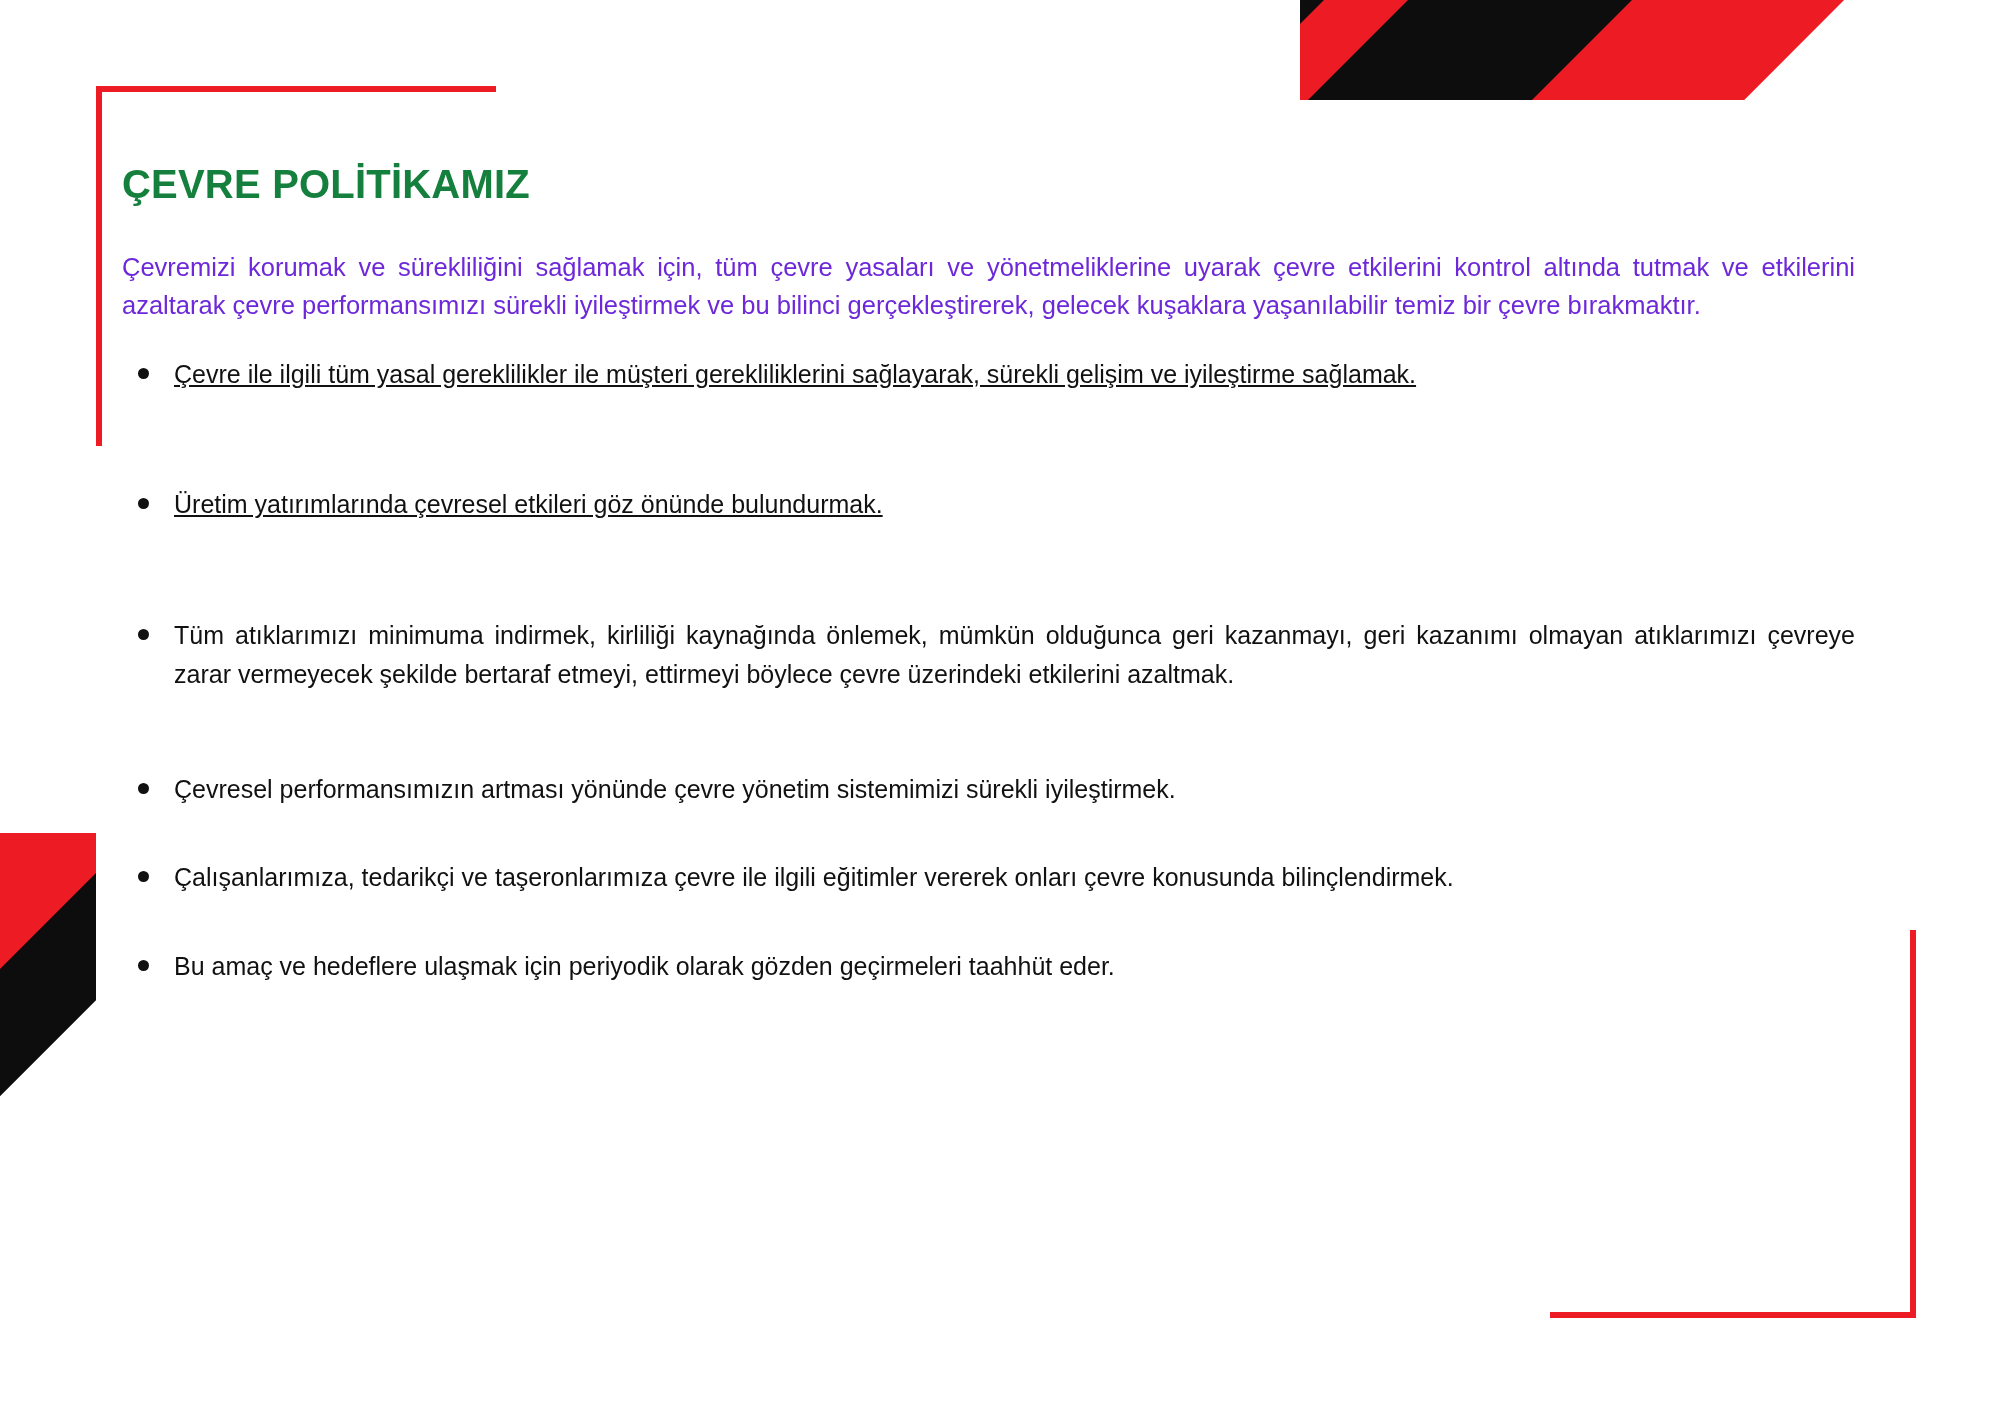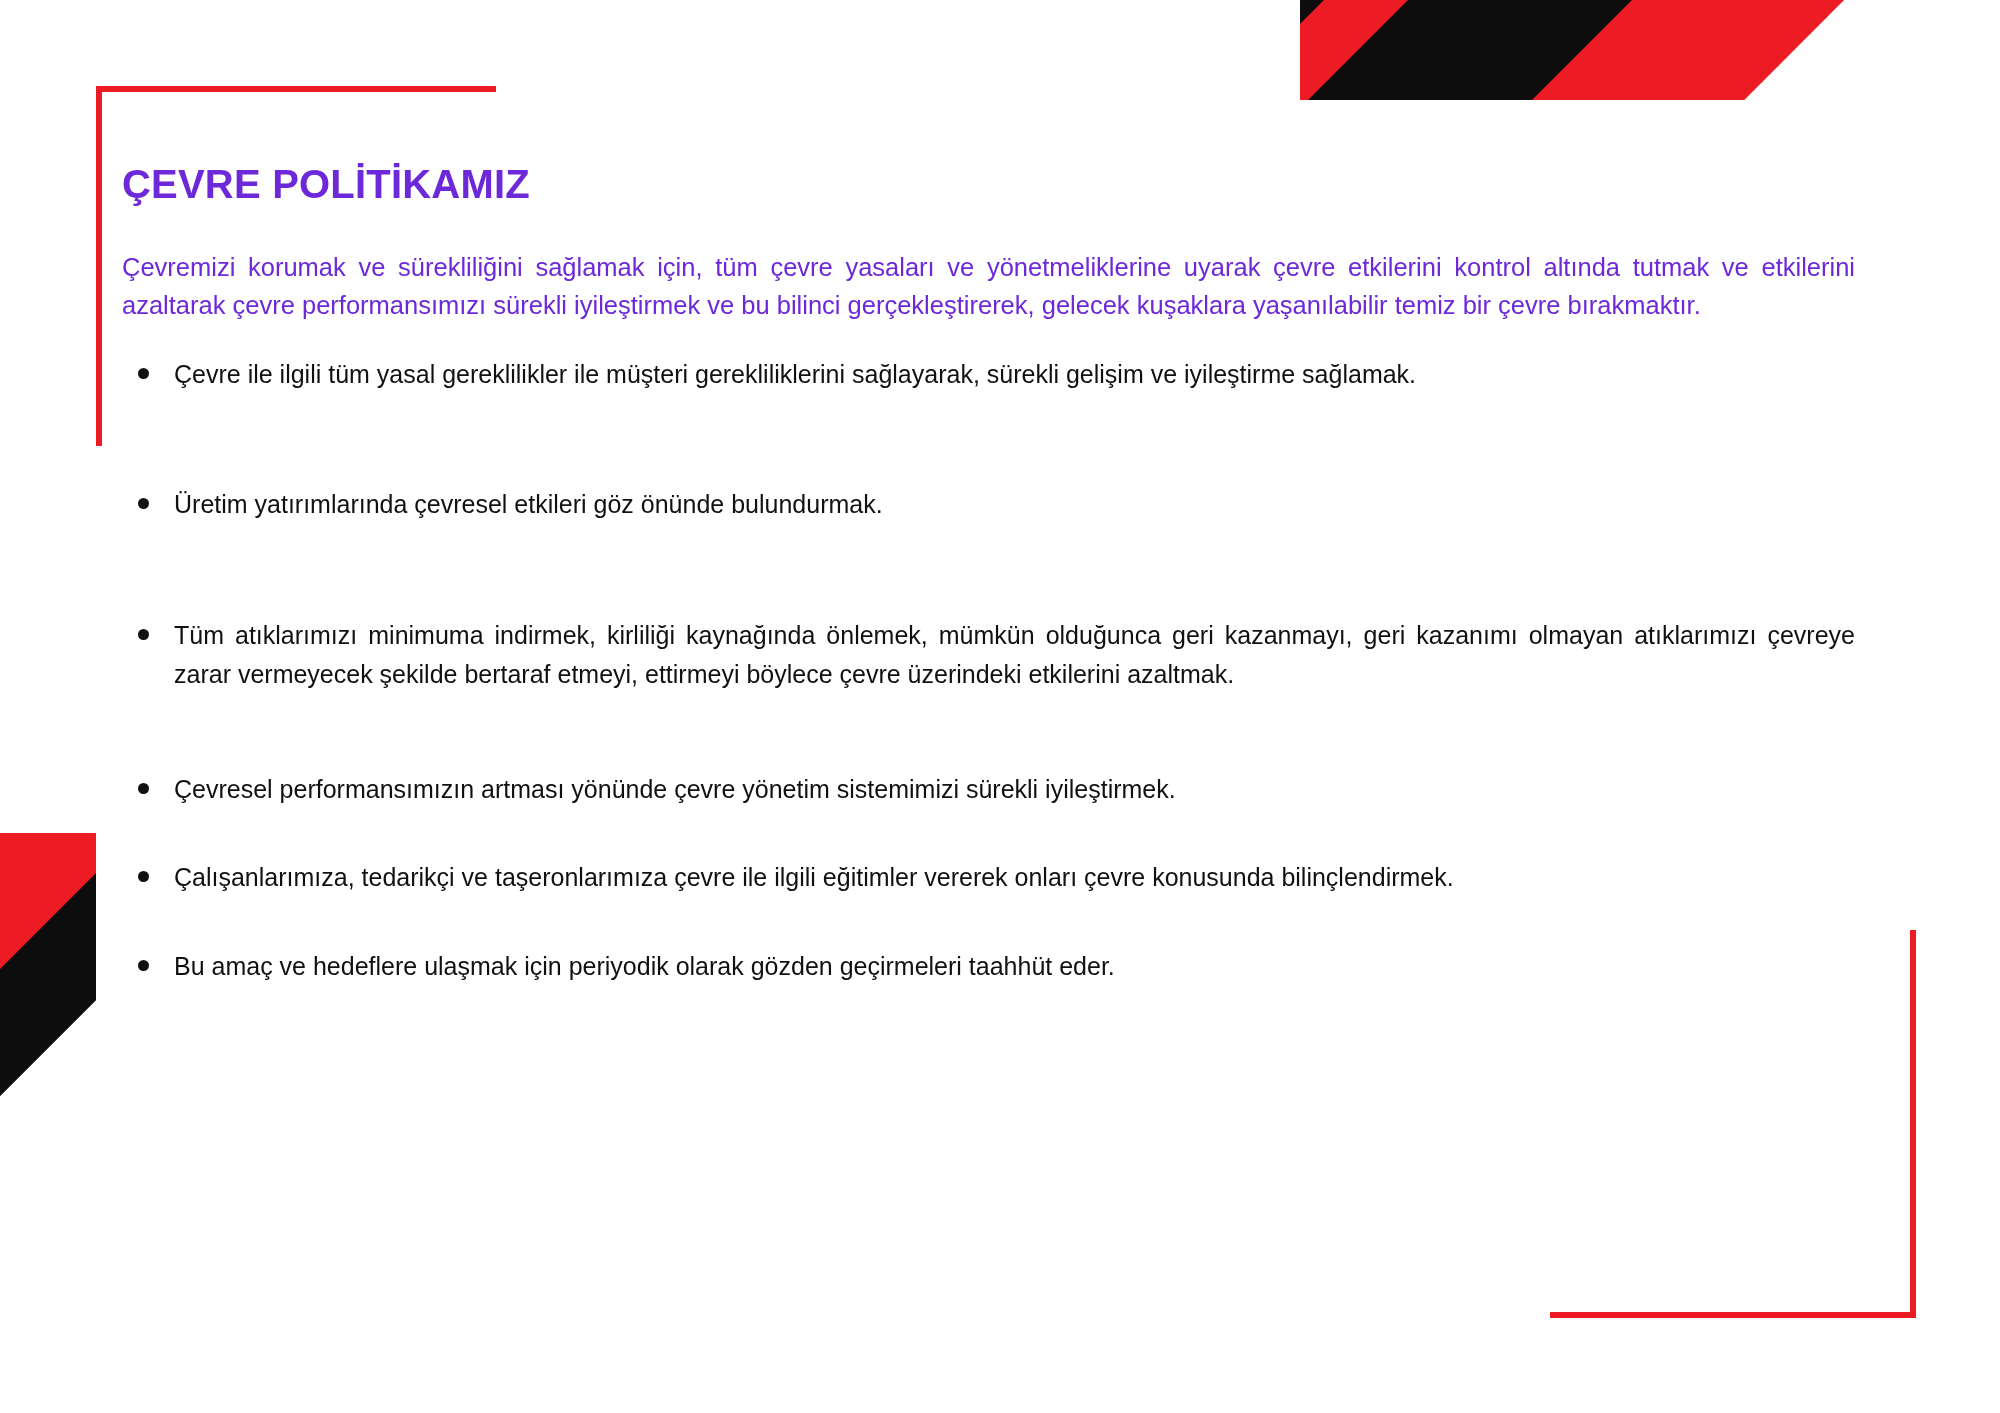--- a/index.html
+++ b/index.html
@@ -121,7 +121,7 @@
     letter-spacing: 0.2px;
     margin: 22px 0 0 0;
     line-height: 1.1;
-    color: #6d28d9;
+    color: #15803d;
   }
 
   #intro-paragraph {

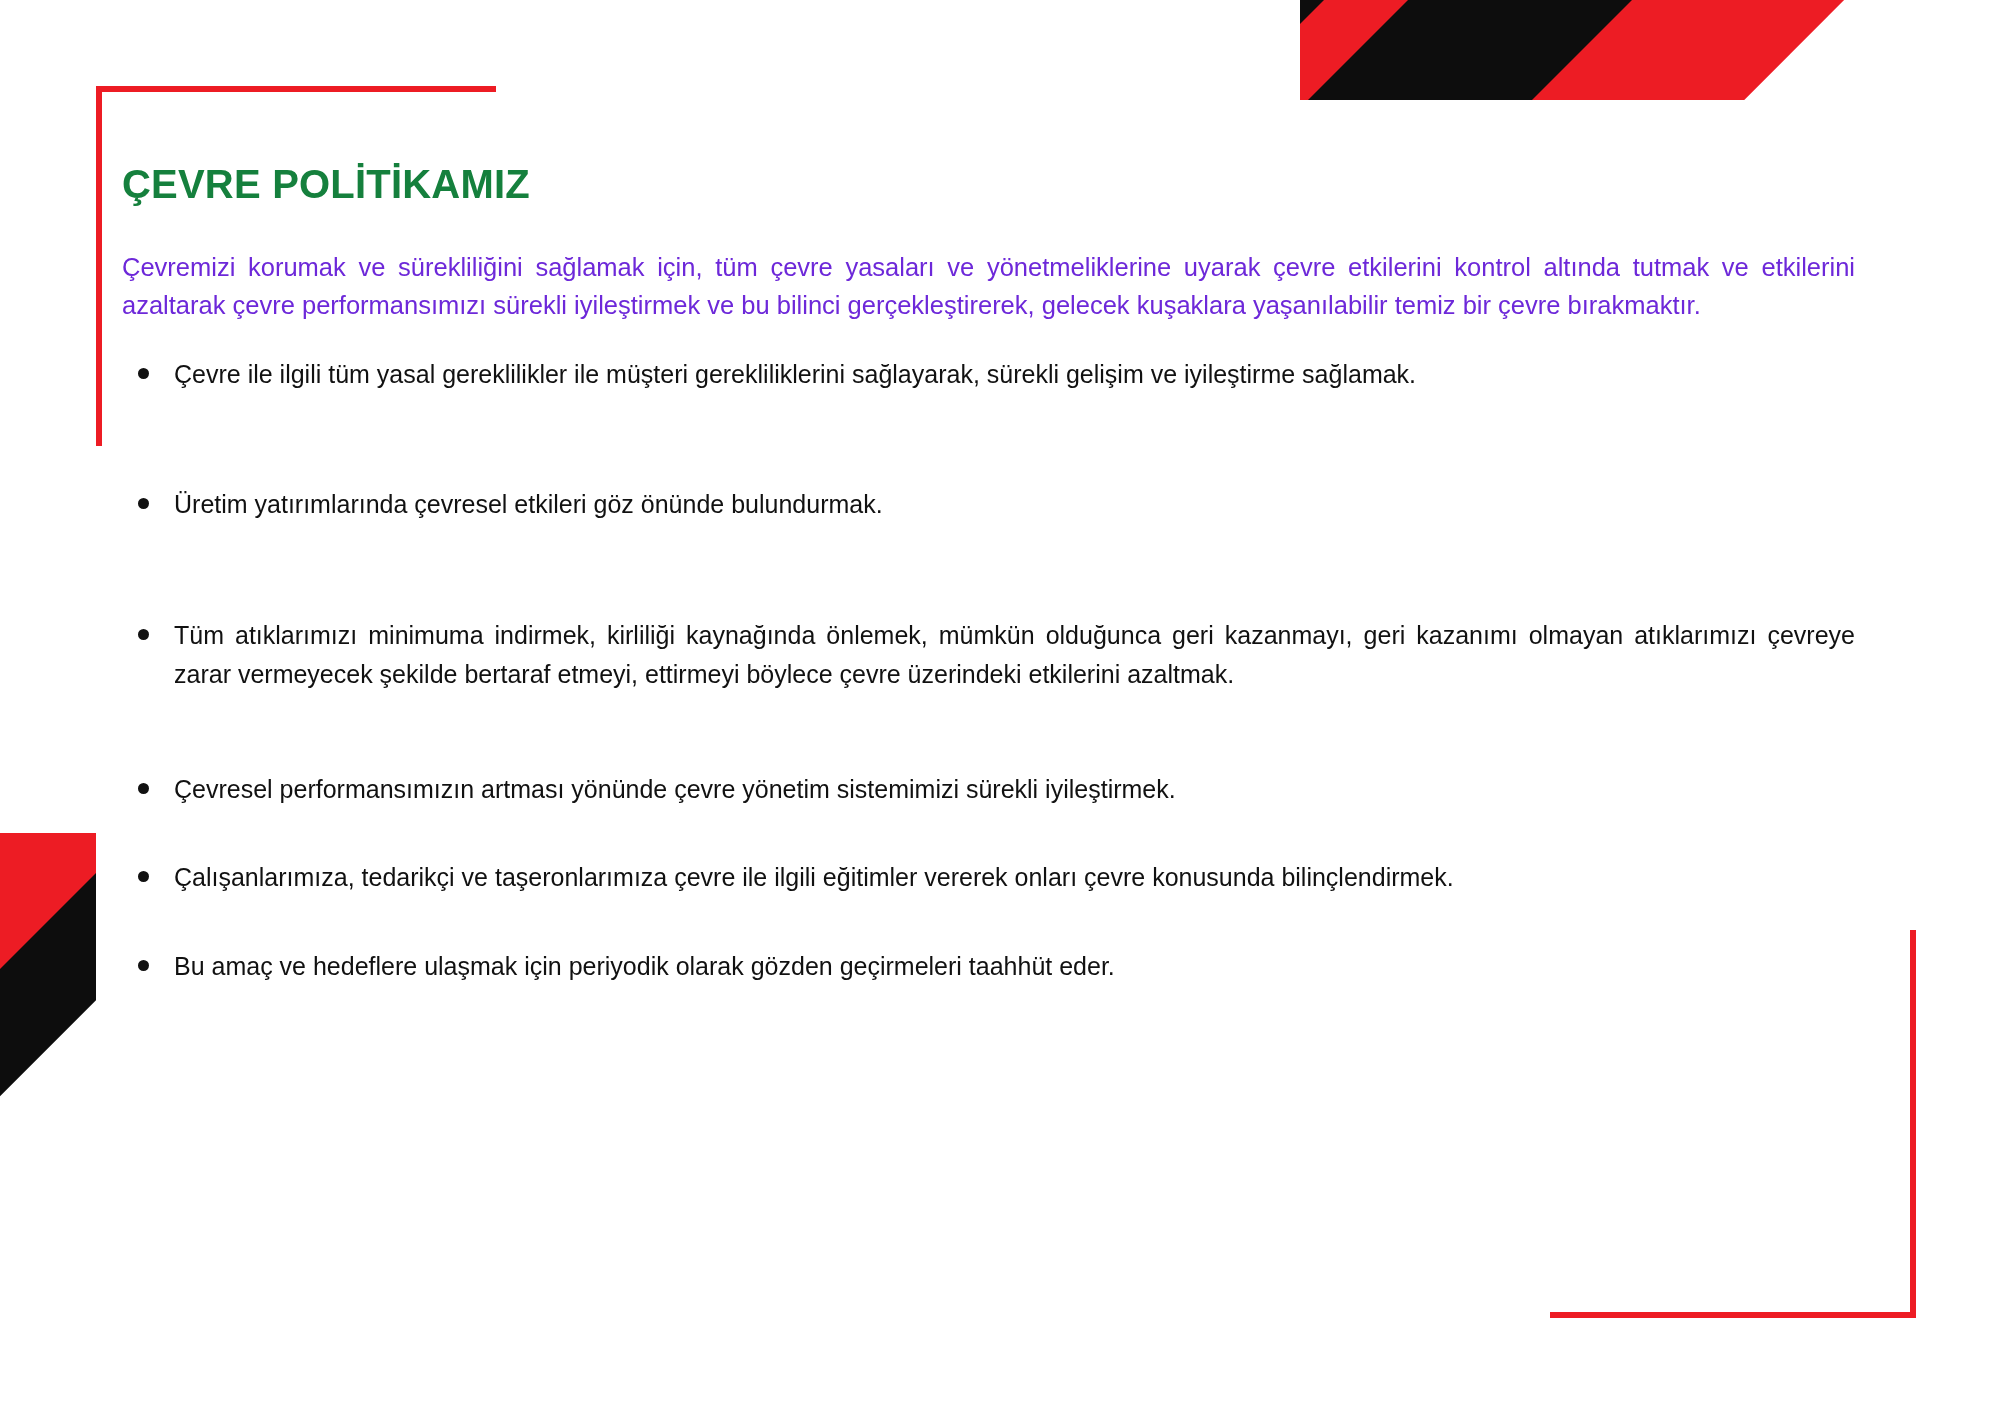--- a/index.html
+++ b/index.html
@@ -164,7 +164,7 @@
     text-align: justify;
     margin-top: 38px;
   }
-  #policy-list li.gap-lg { margin-bottom: 92px; }
+  #policy-list li.gap-lg { margin-bottom: 92px; text-decoration: underline; }
   #policy-list li.gap-md { margin-bottom: 76px; }
   #policy-list li.gap-sm { margin-bottom: 50px; }
 </style>

